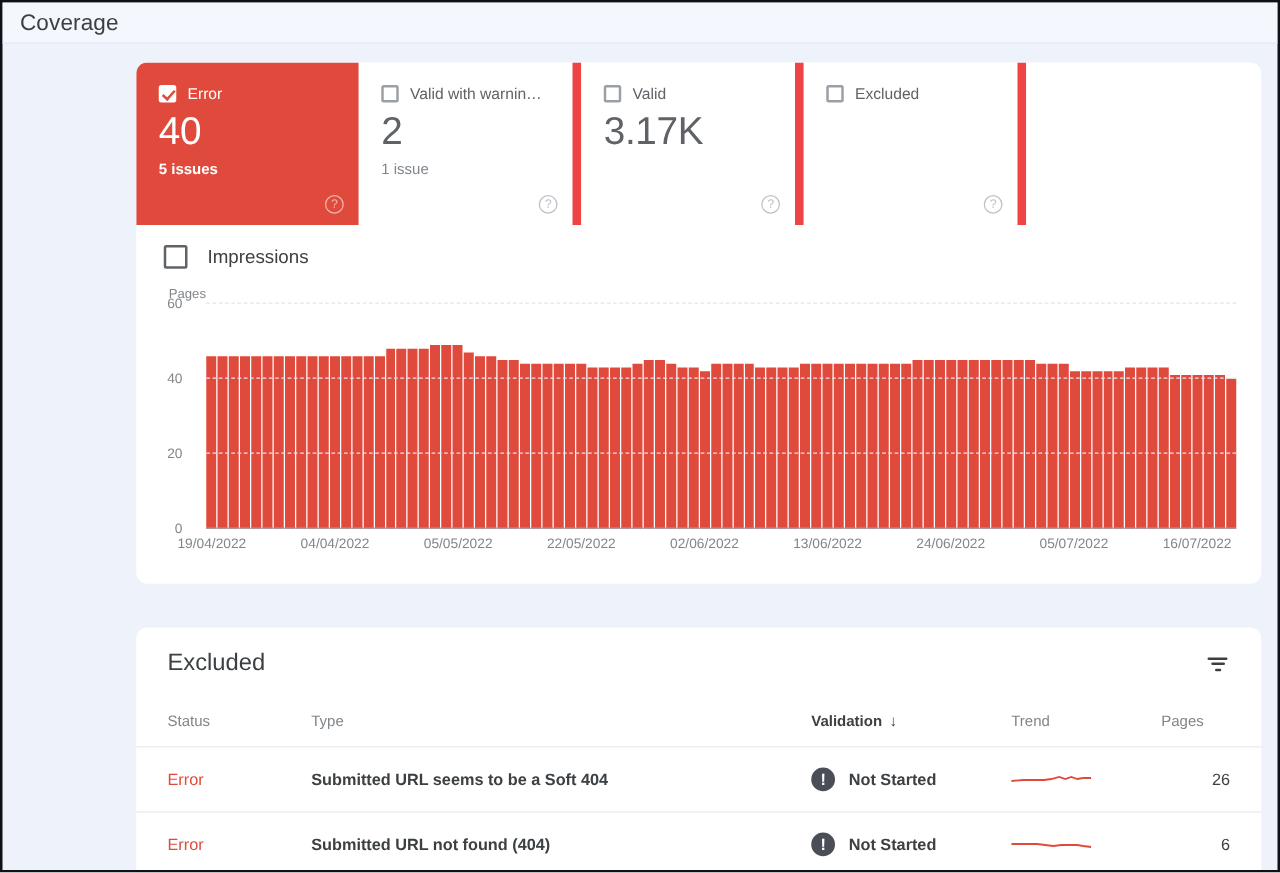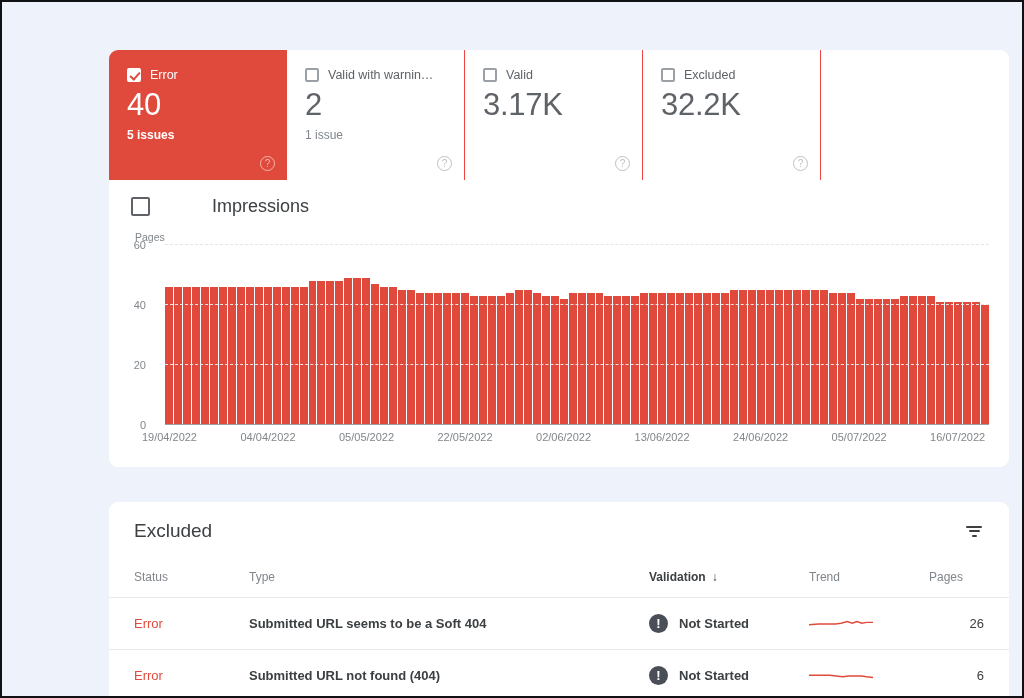--- a/index.html
+++ b/index.html
@@ -290,6 +290,9 @@
 
 <div id="app">
 
+  <div class="topbar">
+    <div class="topbar-title">Coverage</div>
+  </div>
 
   <div class="overview-card">
 

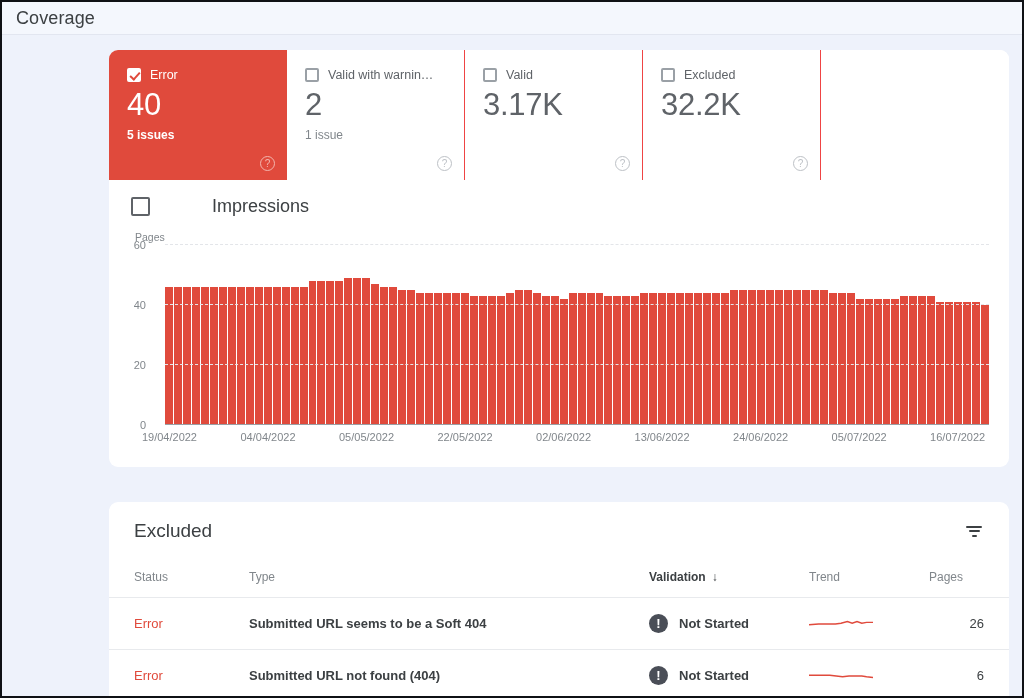--- a/index.html
+++ b/index.html
@@ -46,7 +46,7 @@
     width: 178px;
     position: relative;
     padding: 18px 16px 0 18px;
-    border-right: 1px solid #ef4444;
+    border-right: 7px solid #ef4444;
     background: #fff;
   }
   .summary-cell.filler { flex: 1; border-right: none; }

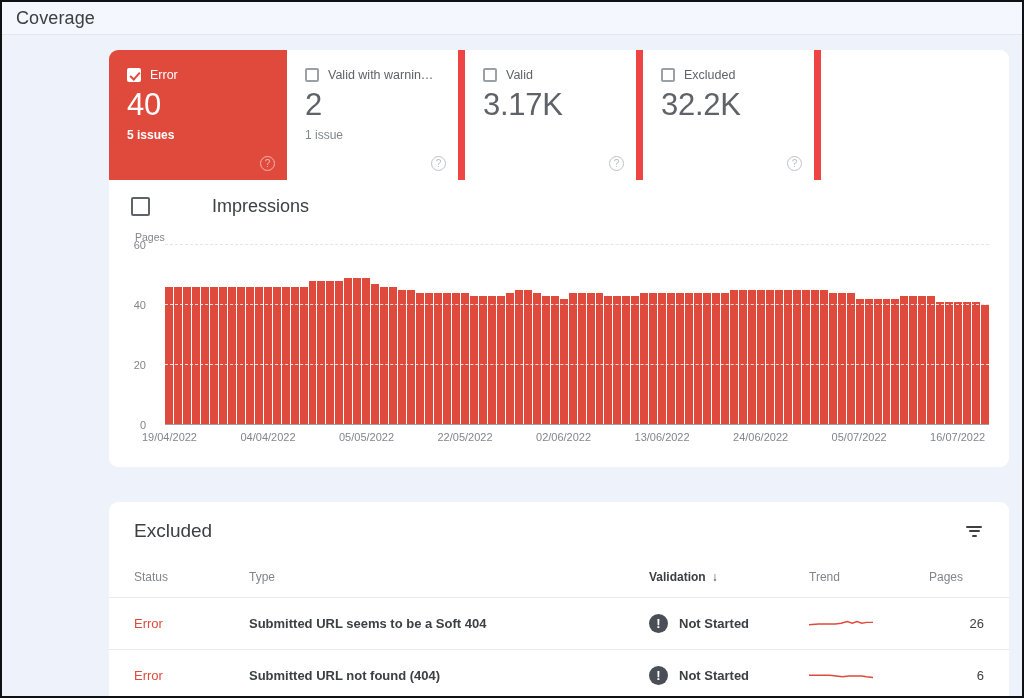--- a/index.html
+++ b/index.html
@@ -333,7 +333,6 @@
           <div class="cb"></div>
           <div class="cell-label">Excluded</div>
         </div>
-        <div class="cell-value">32.2K</div>
         <div class="cell-sub"></div>
         <div class="help-icon">?</div>
       </div>

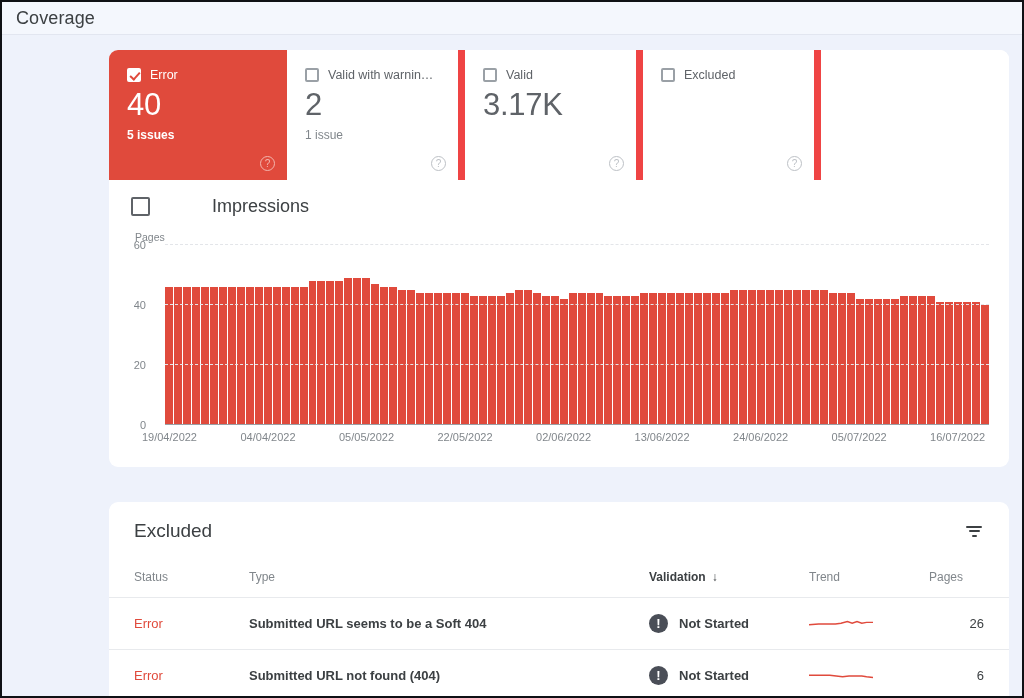--- a/index.html
+++ b/index.html
@@ -129,9 +129,8 @@
     border-radius: 2px;
   }
   .impressions-label {
-    font-size: 18px;
+    font-size: 15px;
     color: #3c4043;
-    margin-left: 46px;
   }
 
   

